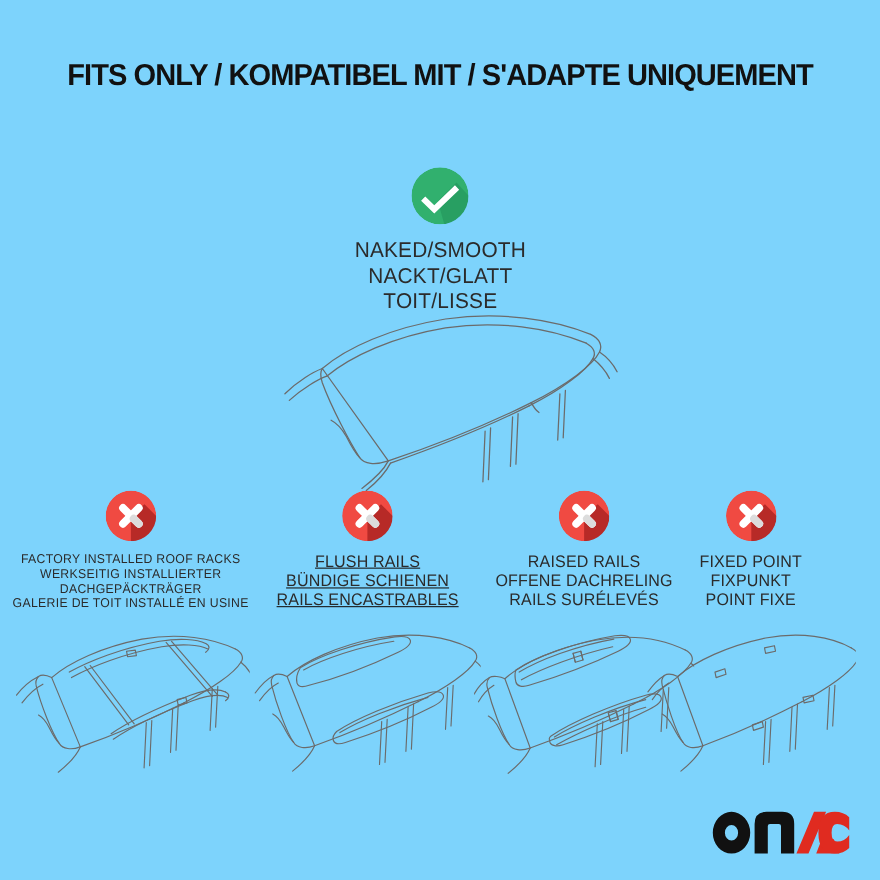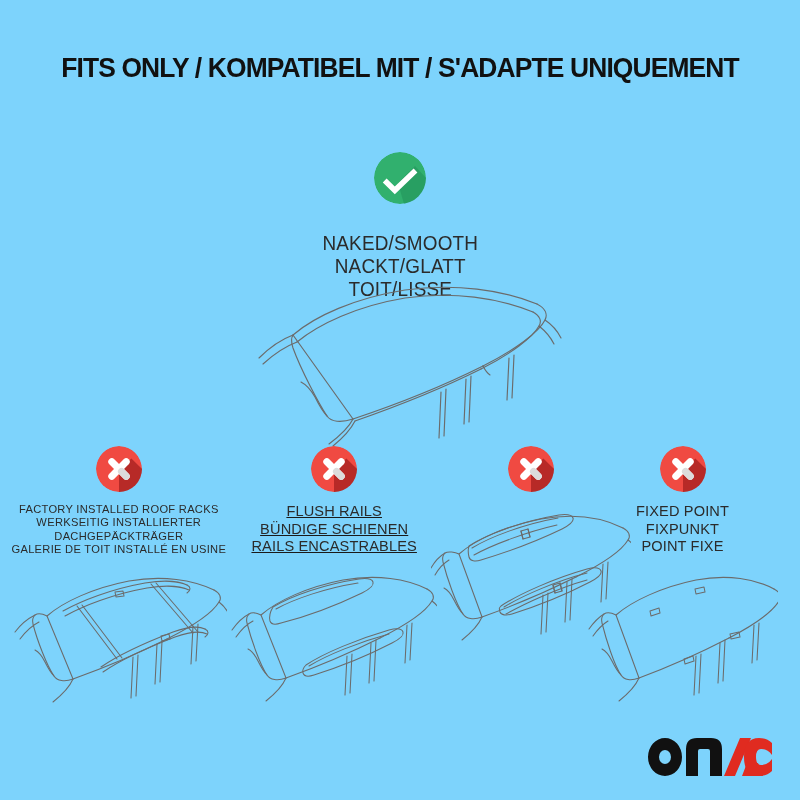--- a/index.html
+++ b/index.html
@@ -62,7 +62,7 @@
   .badge svg { position: absolute; left: 0; top: 0; }
 
   .approved-labels {
-    margin-top: 28px;
+    margin-top: 13px;
     text-align: center;
     line-height: 1.17;
   }

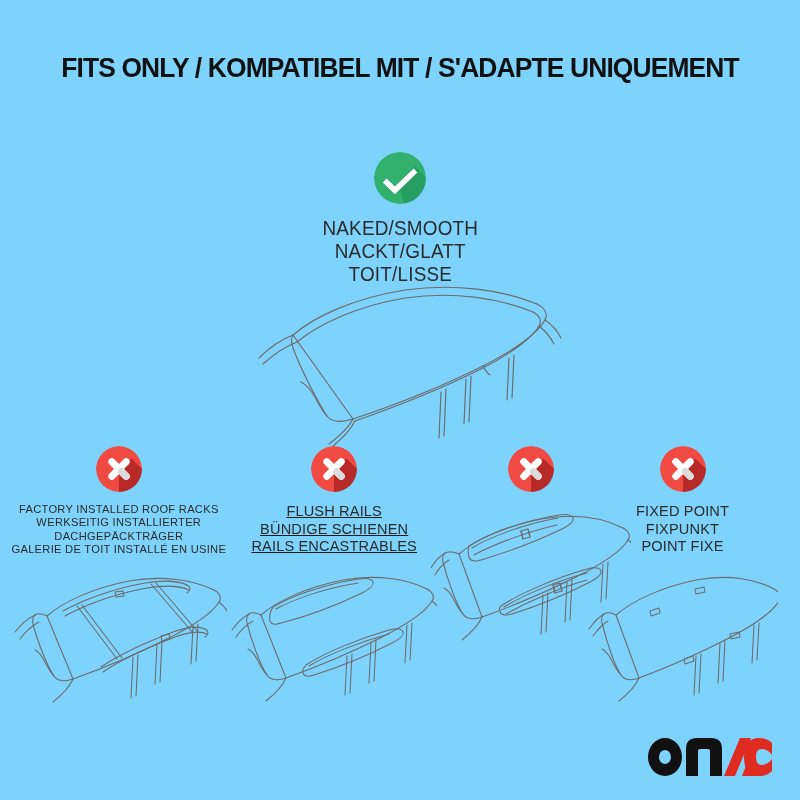--- a/index.html
+++ b/index.html
@@ -330,6 +330,11 @@
           </g>
         </svg>
       </span>
+      <div class="col-labels">
+        <div>RAISED RAILS</div>
+        <div>OFFENE DACHRELING</div>
+        <div>RAILS SURÉLEVÉS</div>
+      </div>
       <div class="col-art">
         <svg width="200" height="150" viewBox="0 0 200 150" fill="none" aria-hidden="true">
           <g stroke="#6b6b6b" stroke-width="1.05" fill="none" stroke-linecap="round" stroke-linejoin="round">

